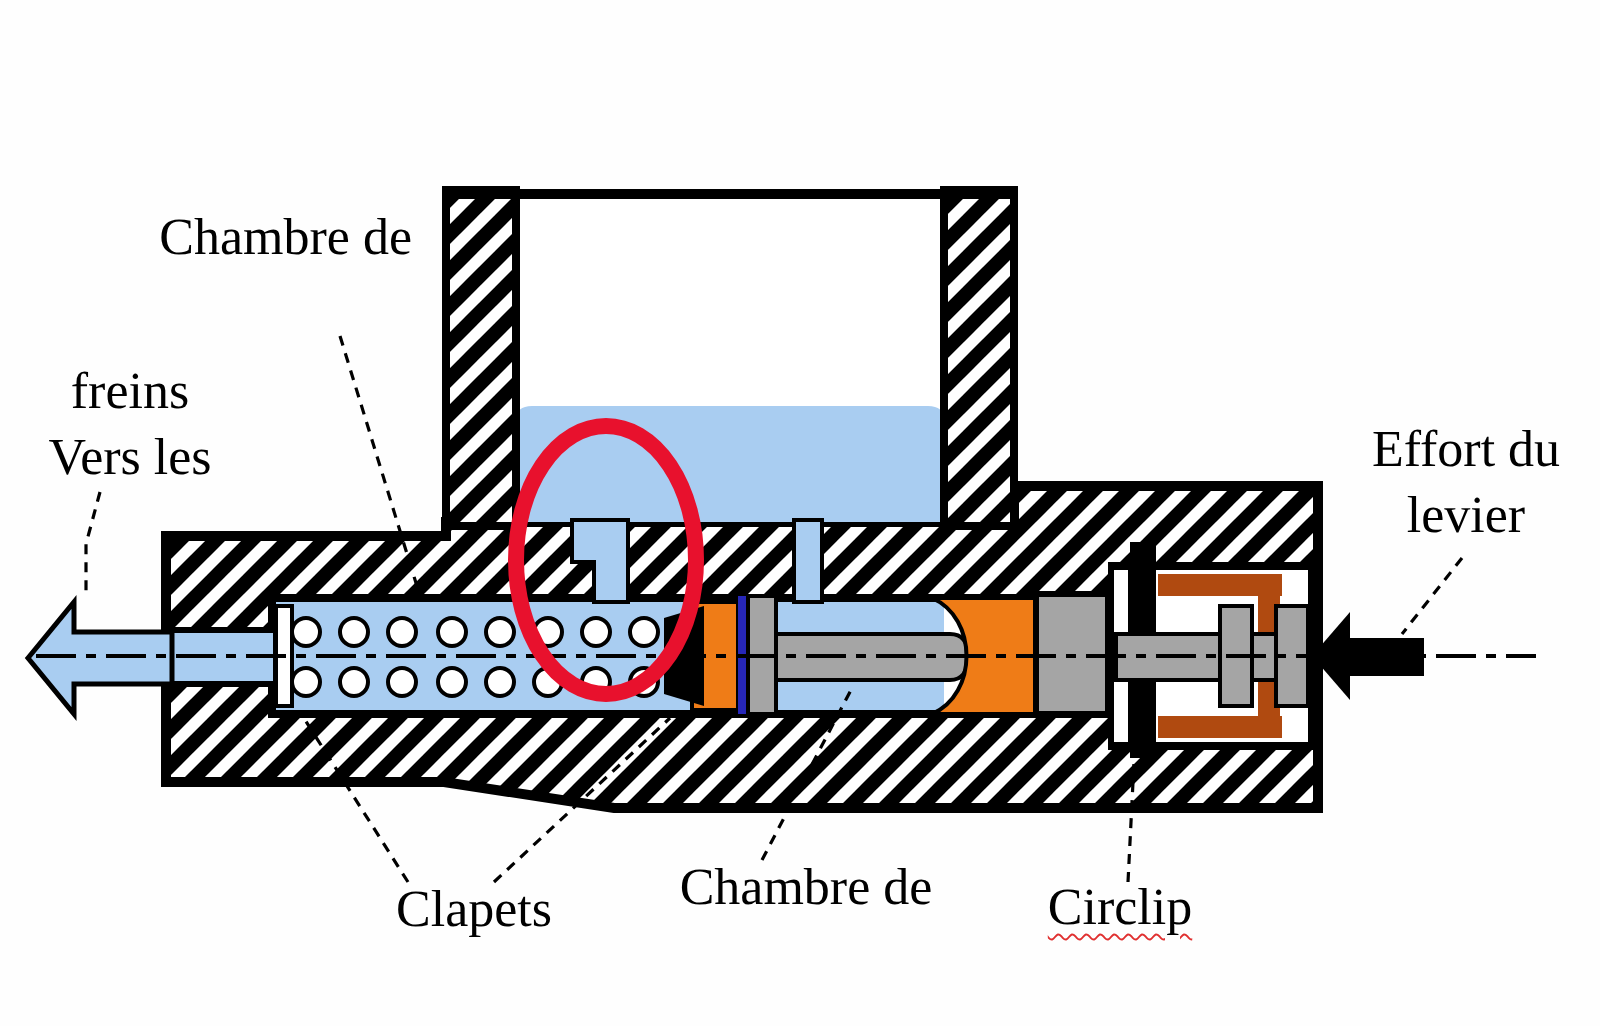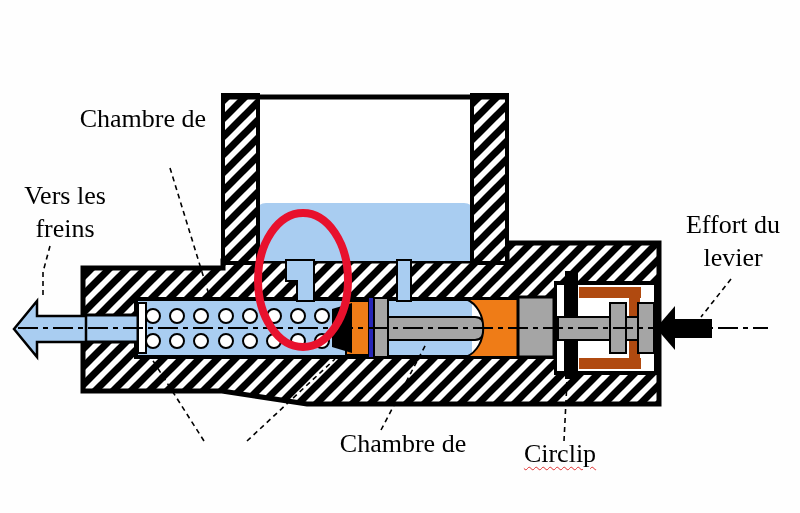--- a/index.html
+++ b/index.html
@@ -113,8 +113,8 @@
 </div>
 
 <div class="lbl" style="left:10px;top:179px;width:110px;">
+  <span>freins</span>
   <span>Vers les</span>
-  <span>freins</span>
 </div>
 
 <div class="lbl" style="left:660px;top:208px;width:146px;">

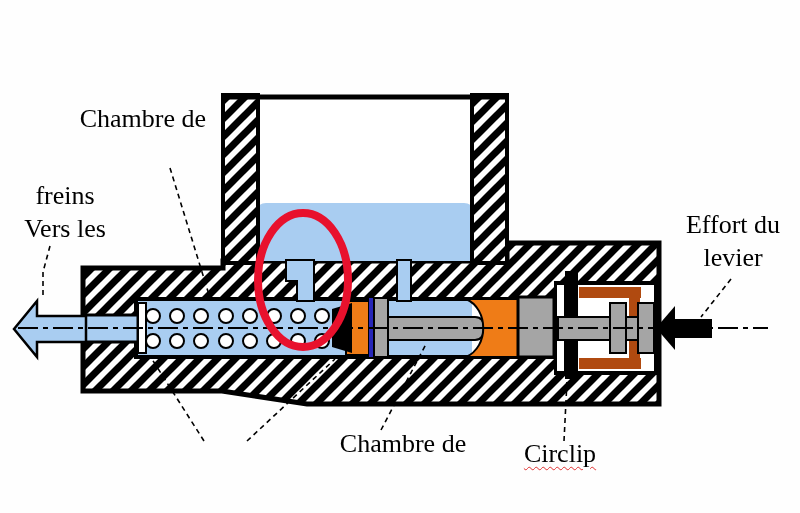--- a/index.html
+++ b/index.html
@@ -122,6 +122,9 @@
   <span>levier</span>
 </div>
 
+<div class="lbl" style="left:188px;top:438px;width:98px;">
+  <span>Clapets</span>
+</div>
 
 <div class="lbl" style="left:318px;top:427px;width:170px;">
   <span>Chambre de</span>

